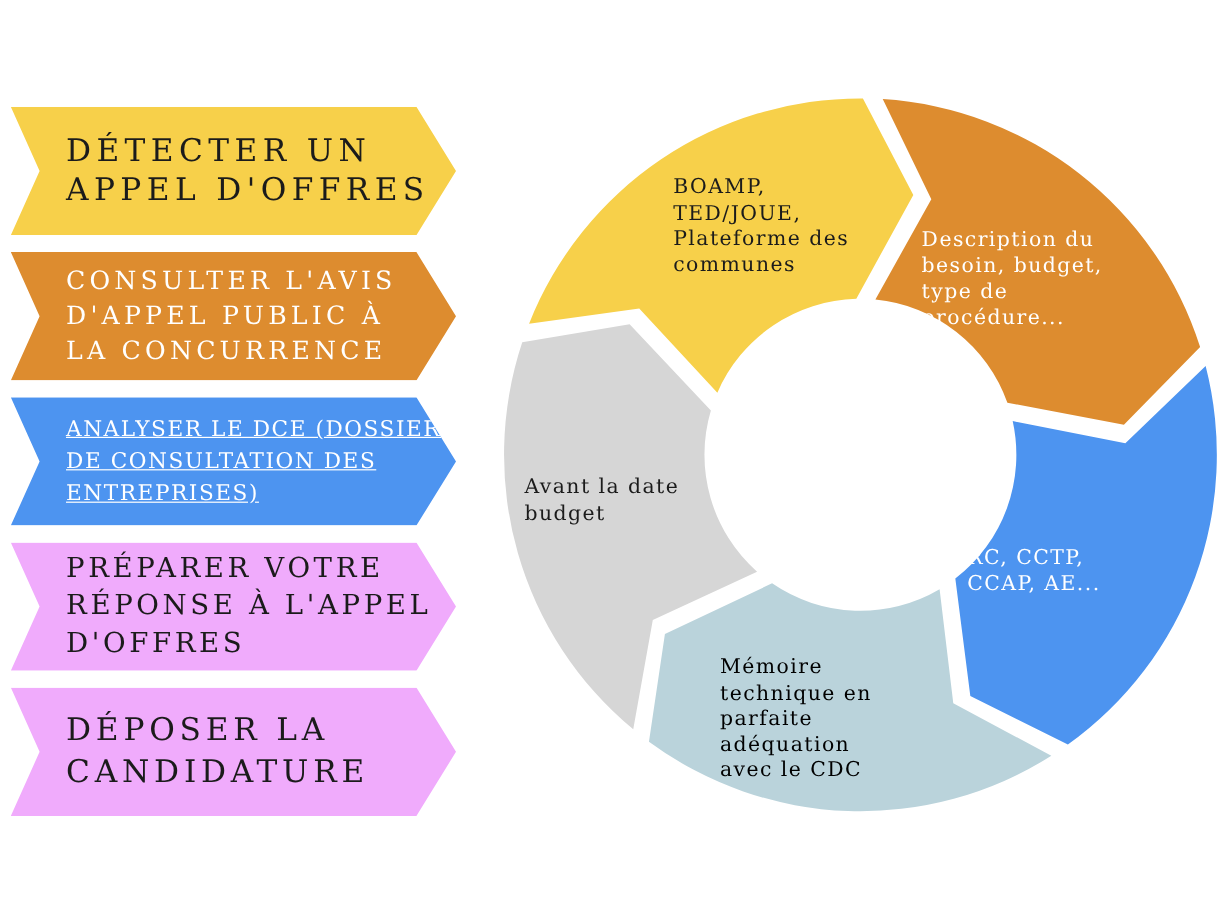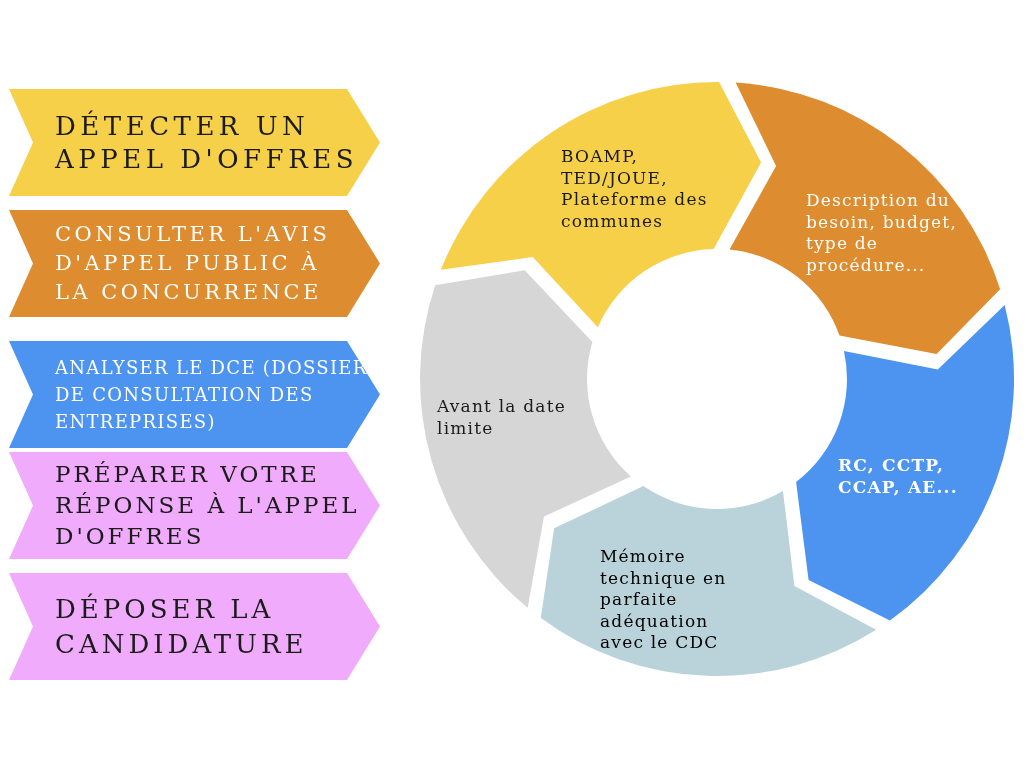--- a/index.html
+++ b/index.html
@@ -24,7 +24,7 @@
     letter-spacing:1.2px;text-align:left;
   }
   .wl-detecter{left:561px;top:146px;}
-  .wl-consulter{left:806px;top:190px;}
+  .wl-consulter{left:768px;top:190px;}
   .wl-analyser{left:838px;top:455px;font-weight:bold;}
   .wl-preparer{left:600px;top:546px;}
   .wl-deposer{left:437px;top:396px;}

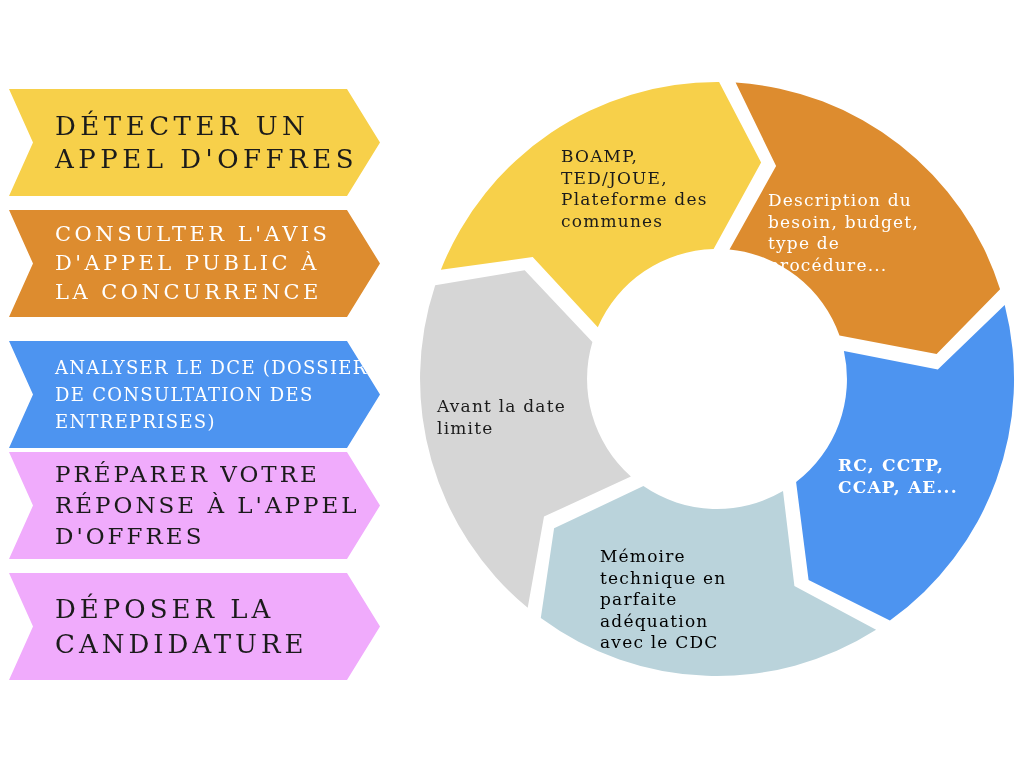--- a/index.html
+++ b/index.html
@@ -16,7 +16,7 @@
   .banner-label{white-space:pre-line;}
   .b1{top:89px;}  .b1 .banner-label{font-size:26px;line-height:33px;letter-spacing:4.5px;}
   .b2{top:210px;} .b2 .banner-label{font-size:21px;line-height:29px;letter-spacing:3.5px;}
-  .b3{top:341px;} .b3 .banner-label{font-size:18px;line-height:27px;letter-spacing:1.3px;}
+  .b3{top:331px;text-decoration:underline;} .b3 .banner-label{font-size:18px;line-height:27px;letter-spacing:1.3px;}
   .b4{top:452px;} .b4 .banner-label{font-size:23px;line-height:31px;letter-spacing:3px;}
   .b5{top:573px;} .b5 .banner-label{font-size:26px;line-height:35px;letter-spacing:4px;}
   .wheel-label{

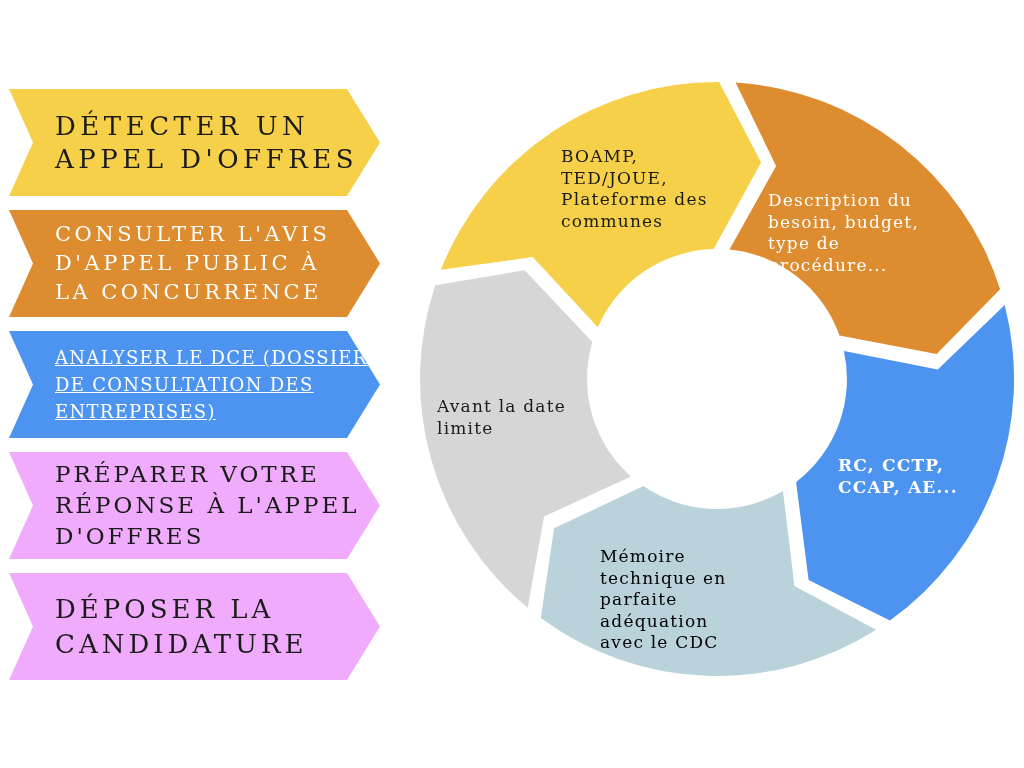--- a/index.html
+++ b/index.html
@@ -82,7 +82,7 @@
 adéquation
 avec le CDC</div>
   <div class="wheel-label wl-deposer" style="color: rgb(27, 27, 27);">Avant la date
-limite</div>
+budget</div>
 
 </div>
 

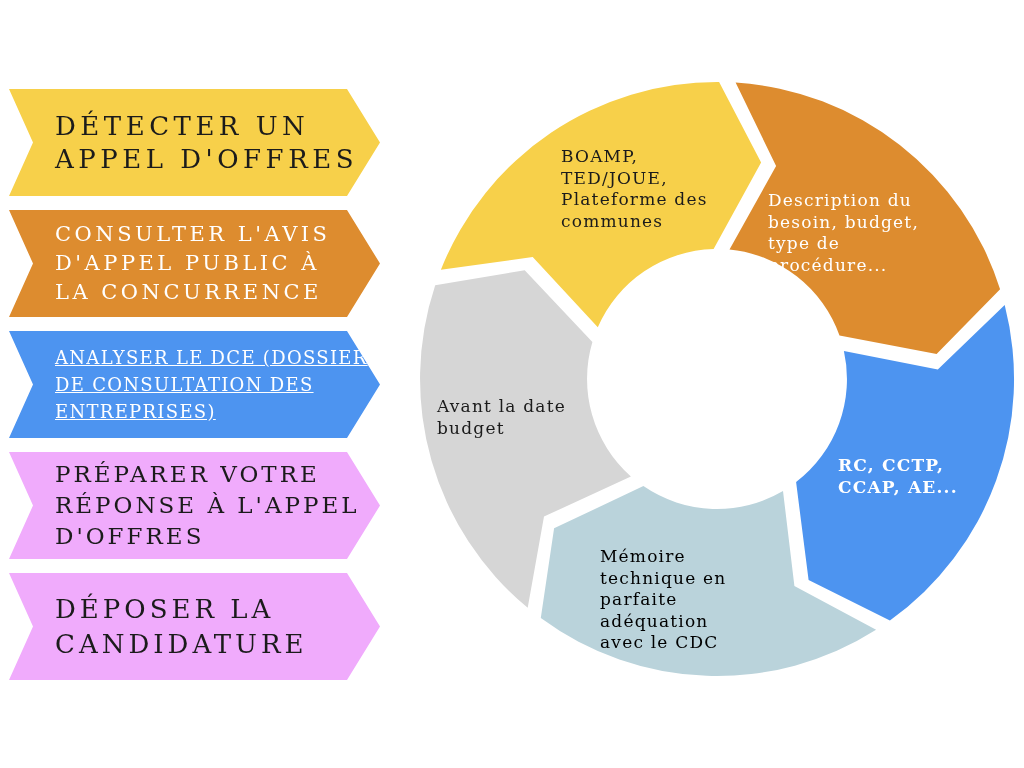--- a/index.html
+++ b/index.html
@@ -25,7 +25,7 @@
   }
   .wl-detecter{left:561px;top:146px;}
   .wl-consulter{left:768px;top:190px;}
-  .wl-analyser{left:838px;top:455px;font-weight:bold;}
+  .wl-analyser{left:806px;top:455px;}
   .wl-preparer{left:600px;top:546px;}
   .wl-deposer{left:437px;top:396px;}
 </style>

